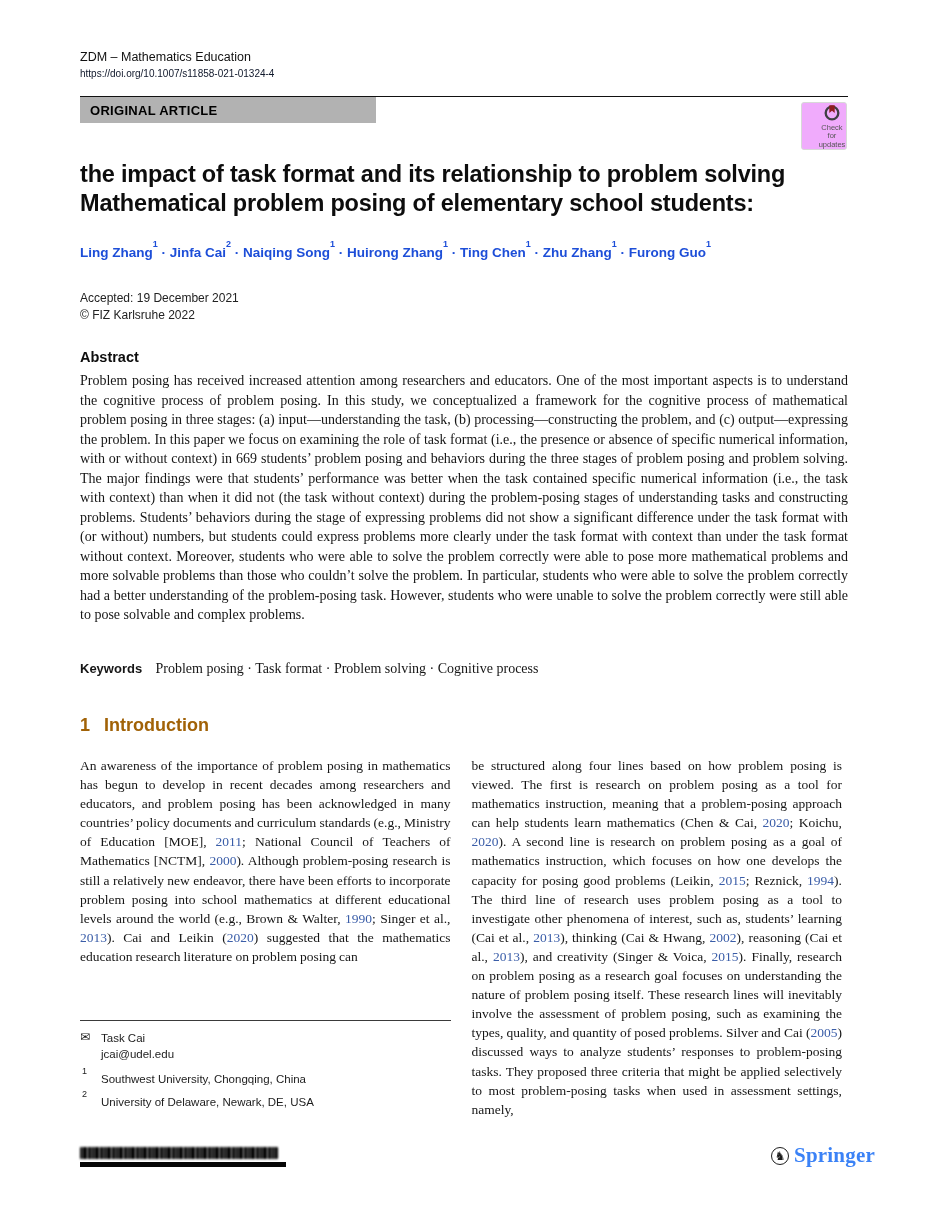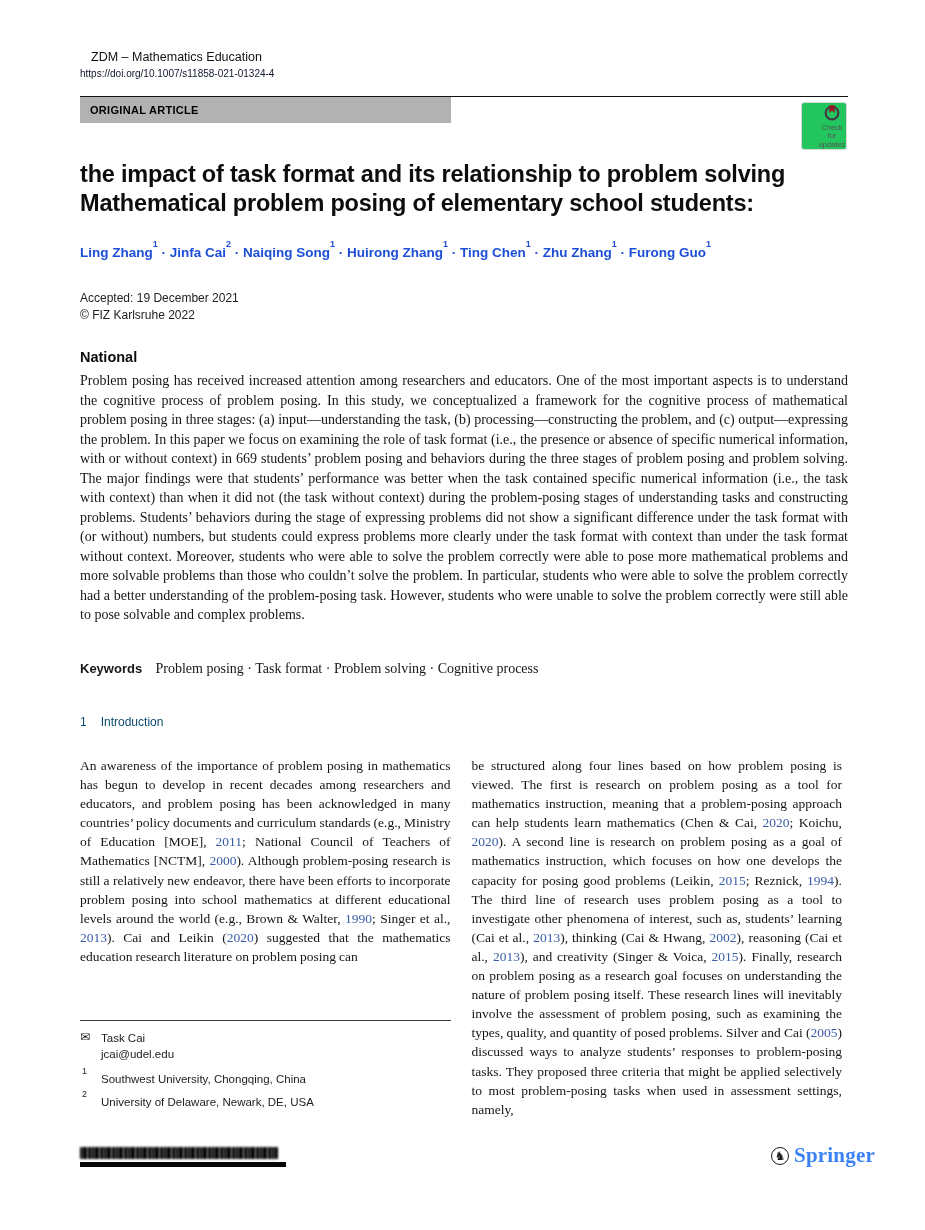--- a/index.html
+++ b/index.html
@@ -12,7 +12,7 @@
   .sans { font-family:"Liberation Sans","DejaVu Sans",sans-serif; }
   .abs { position:absolute; }
 
-  .journal-name { left:80px; top:50px; font-size:12.5px; color:#111;margin-left:11px; }
+  .journal-name { left:80px; top:50px; font-size:12.5px; color:#111; }
   .doi-line    { left:80px; top:68px; font-size:10px; color:#0f172a; cursor:pointer; }
 
   .banner-row { left:80px; top:96px; width:768px; border-top:1.5px solid #111; }

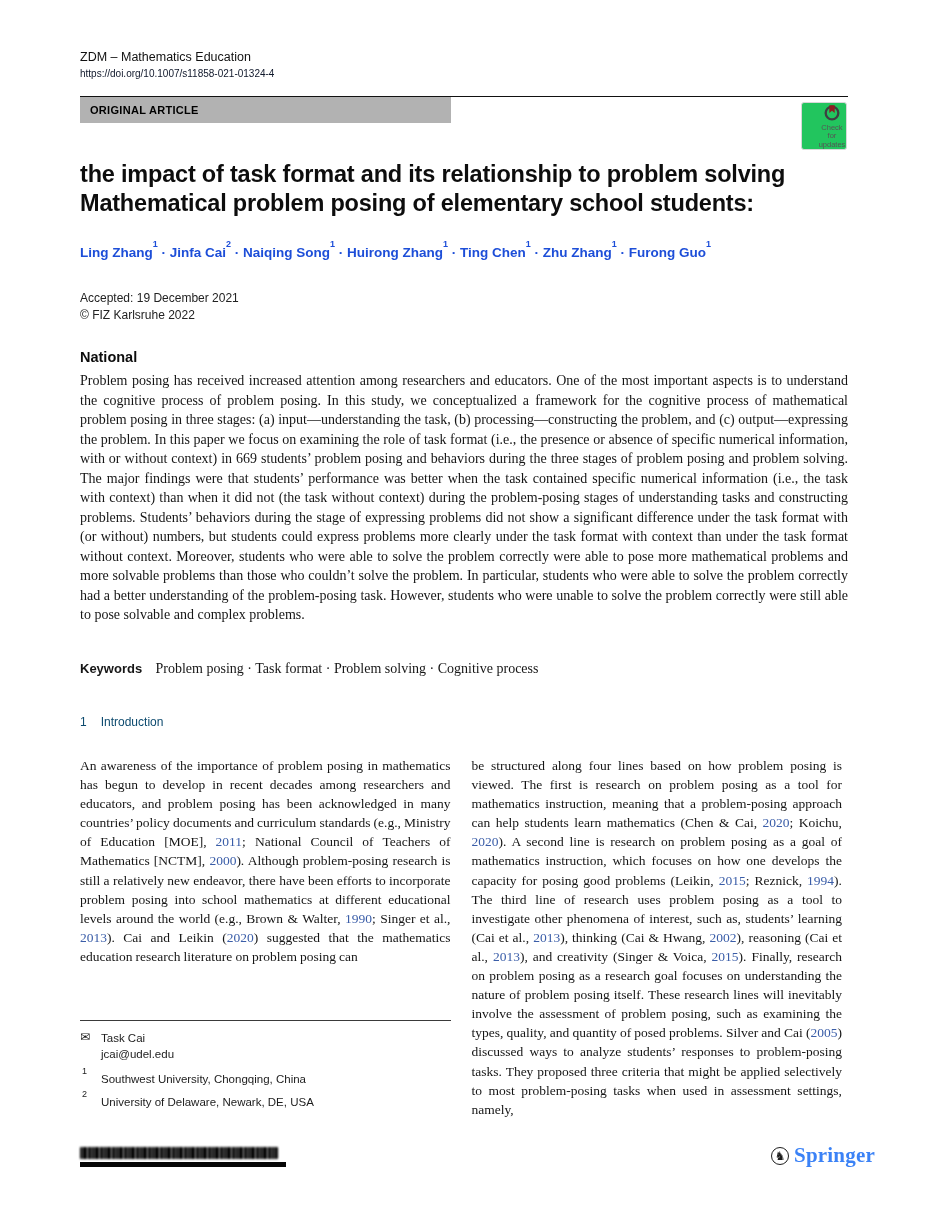--- a/index.html
+++ b/index.html
@@ -17,8 +17,8 @@
 
   .banner-row { left:80px; top:96px; width:768px; border-top:1.5px solid #111; }
   .banner {
-    width:371px; height:26px; background:#b2b2b2; color:#000;
-    font-size:11px; font-weight:bold; letter-spacing:.3px;
+    width:296px; height:26px; background:#b2b2b2; color:#000;
+    font-size:13px; font-weight:bold; letter-spacing:.3px;
     display:flex; align-items:center; padding-left:10px;
   }
 

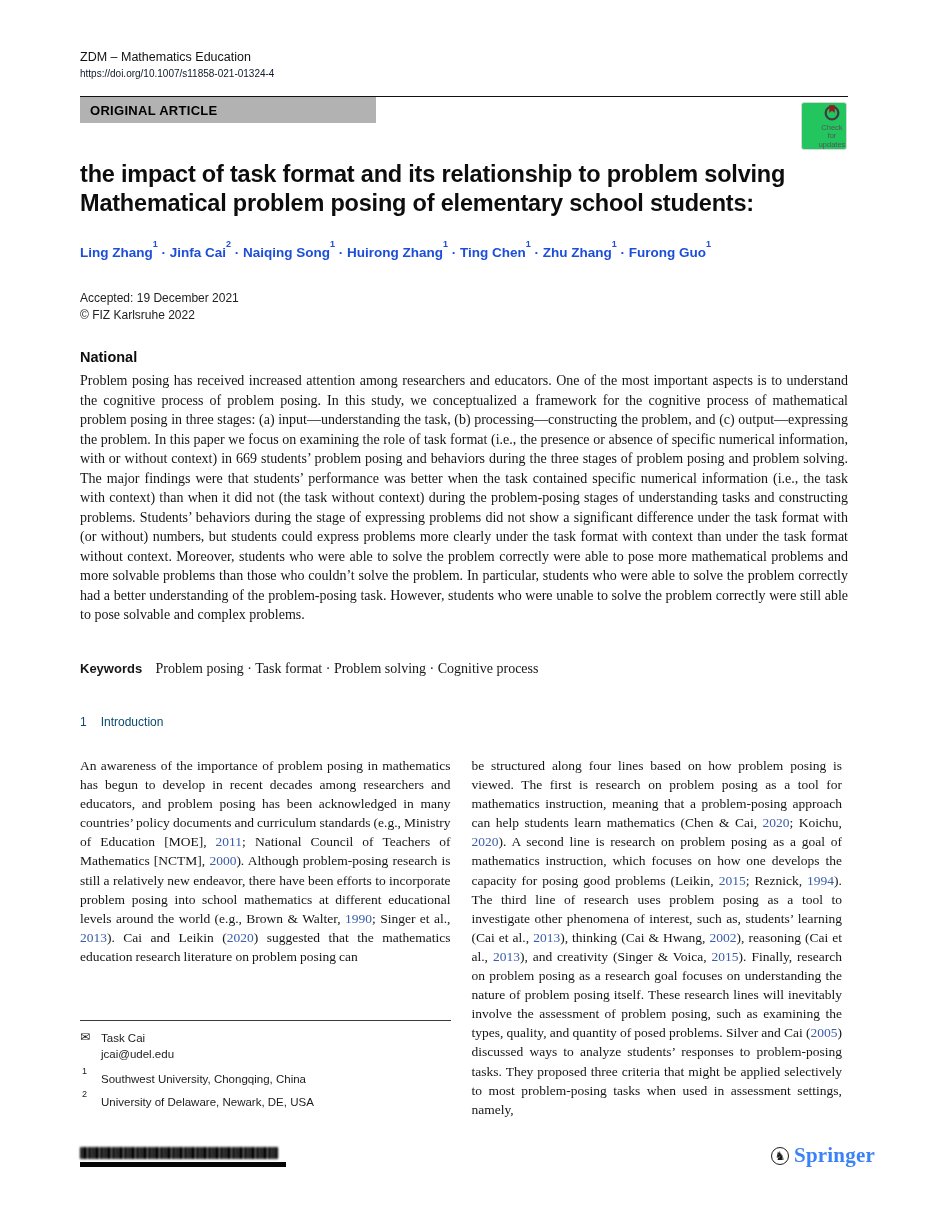--- a/index.html
+++ b/index.html
@@ -24,7 +24,7 @@
 
   .badge {
     left:801px; top:102px; width:46px; height:48px;
-    border:1px solid #d8d8d8; border-radius:3px; background:#22c55e;
+    border:1px solid #d8d8d8; border-radius:3px; background:#f0abfc;
     display:flex; flex-direction:column; align-items:center; justify-content:center;
     cursor:pointer;
     padding-left:16px;

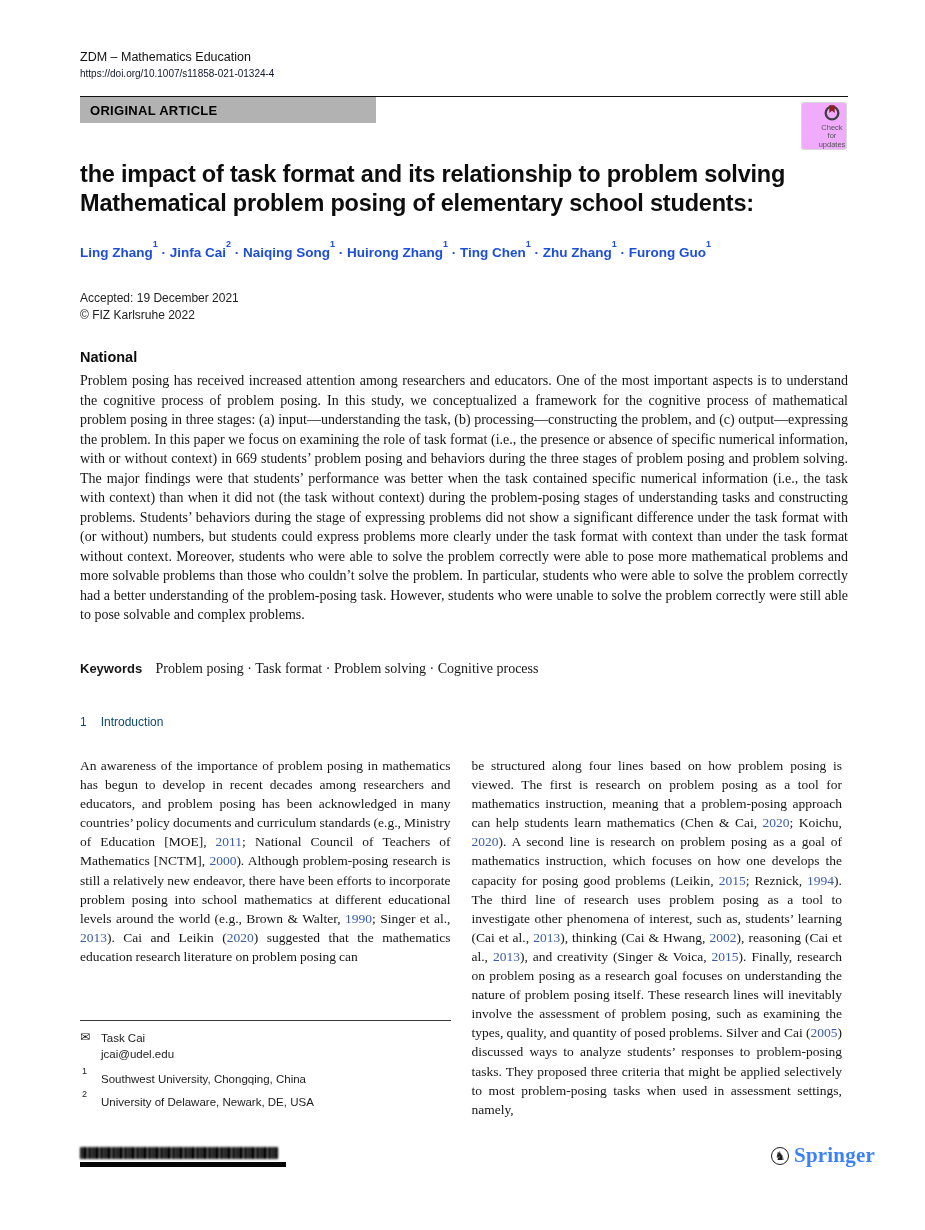--- a/index.html
+++ b/index.html
@@ -125,7 +125,7 @@
     <div>© FIZ Karlsruhe 2022</div>
   </div>
 
-  <div class="abs abstract-heading sans">National</div>
+  <div class="abs abstract-heading sans">Abstract</div>
   <p class="abs abstract-text">Problem posing has received increased attention among researchers and educators. One of the most important aspects is to understand the cognitive process of problem posing. In this study, we conceptualized a framework for the cognitive process of mathematical problem posing in three stages: (a) input—understanding the task, (b) processing—constructing the problem, and (c) output—expressing the problem. In this paper we focus on examining the role of task format (i.e., the presence or absence of specific numerical information, with or without context) in 669 students’ problem posing and behaviors during the three stages of problem posing and problem solving. The major findings were that students’ performance was better when the task contained specific numerical information (i.e., the task with context) than when it did not (the task without context) during the problem-posing stages of understanding tasks and constructing problems. Students’ behaviors during the stage of expressing problems did not show a significant difference under the task format with (or without) numbers, but students could express problems more clearly under the task format with context than under the task format without context. Moreover, students who were able to solve the problem correctly were able to pose more mathematical problems and more solvable problems than those who couldn’t solve the problem. In particular, students who were able to solve the problem correctly had a better understanding of the problem-posing task. However, students who were unable to solve the problem correctly were still able to pose solvable and complex problems.</p>
 
   <div class="abs keywords">

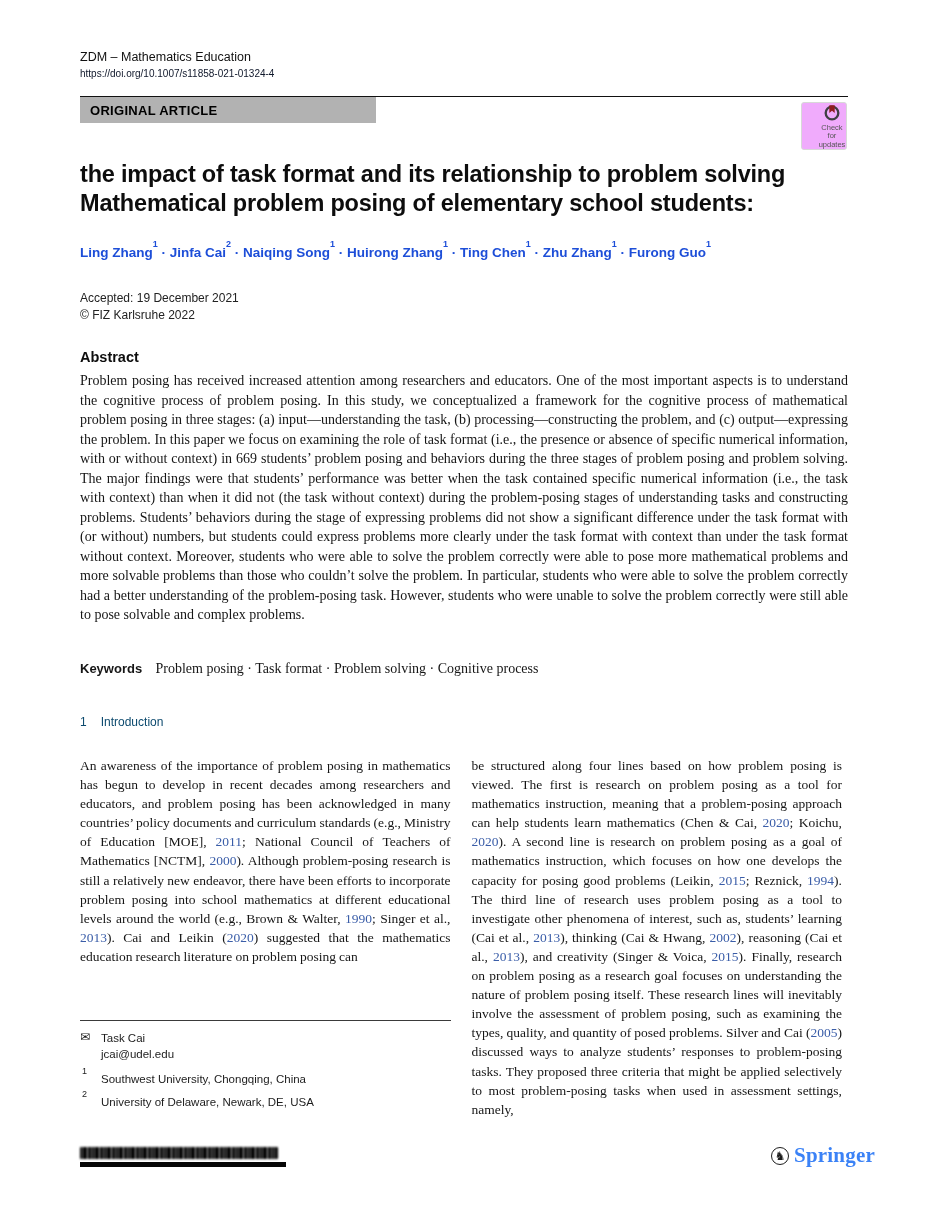--- a/index.html
+++ b/index.html
@@ -51,7 +51,7 @@
   .kw-label { font-family:"Liberation Sans","DejaVu Sans",sans-serif; font-weight:bold; margin-right:10px; font-size:13px; }
   .kw-text  { font-size:14px; }
 
-  .section-heading { left:80px; top:715px; font-size:12px; font-weight:normal; color:#0c4a6e; }
+  .section-heading { left:80px; top:715px; font-size:18px; font-weight:bold; color:#a16207; }
   .sec-num { margin-right:14px; }
 
   .columns { left:80px; top:756px; width:768px; display:flex; gap:21px; }

